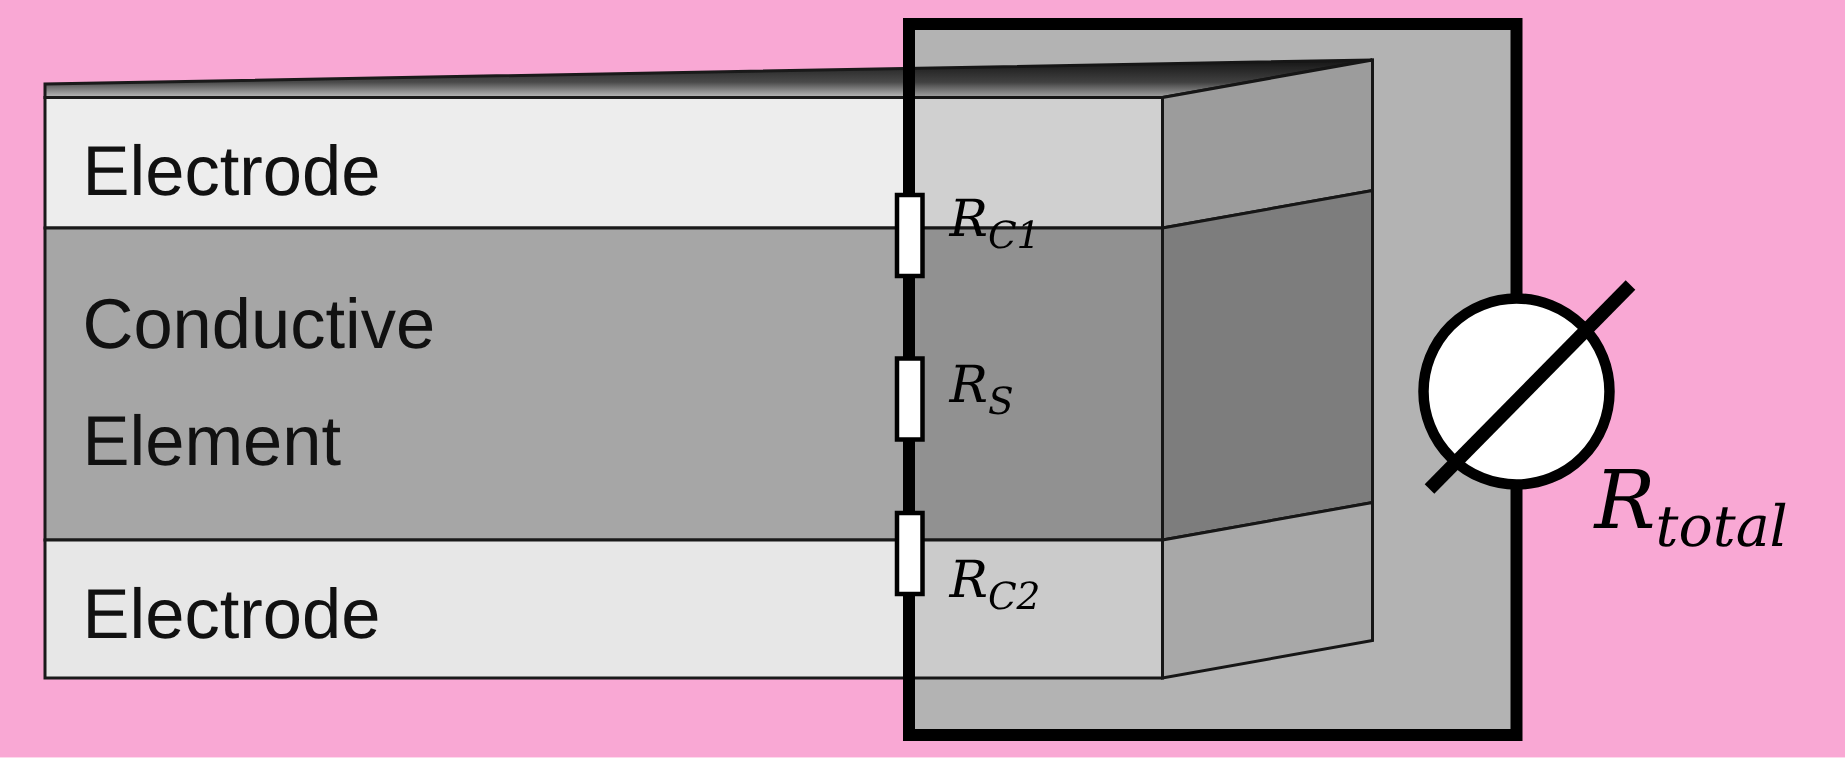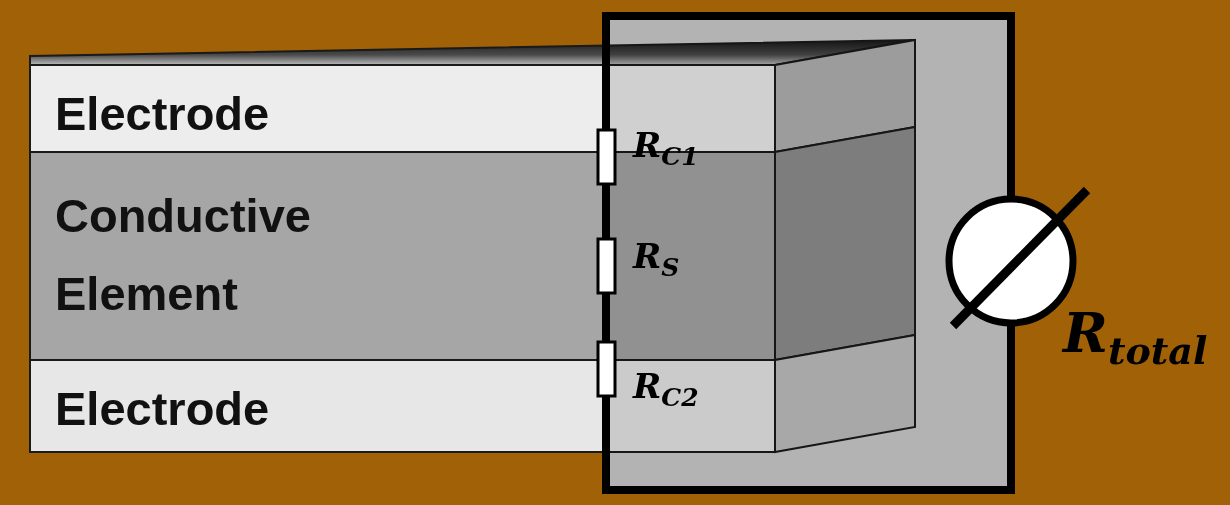--- a/index.html
+++ b/index.html
@@ -11,9 +11,8 @@
     position: relative;
     width: 1230px;
     height: 505px;
-    background: #a16207;
+    background: #f9a8d4;
     overflow: hidden;
-    font-weight: bold;
   }
   svg { display: block; }
   .layer-label {

